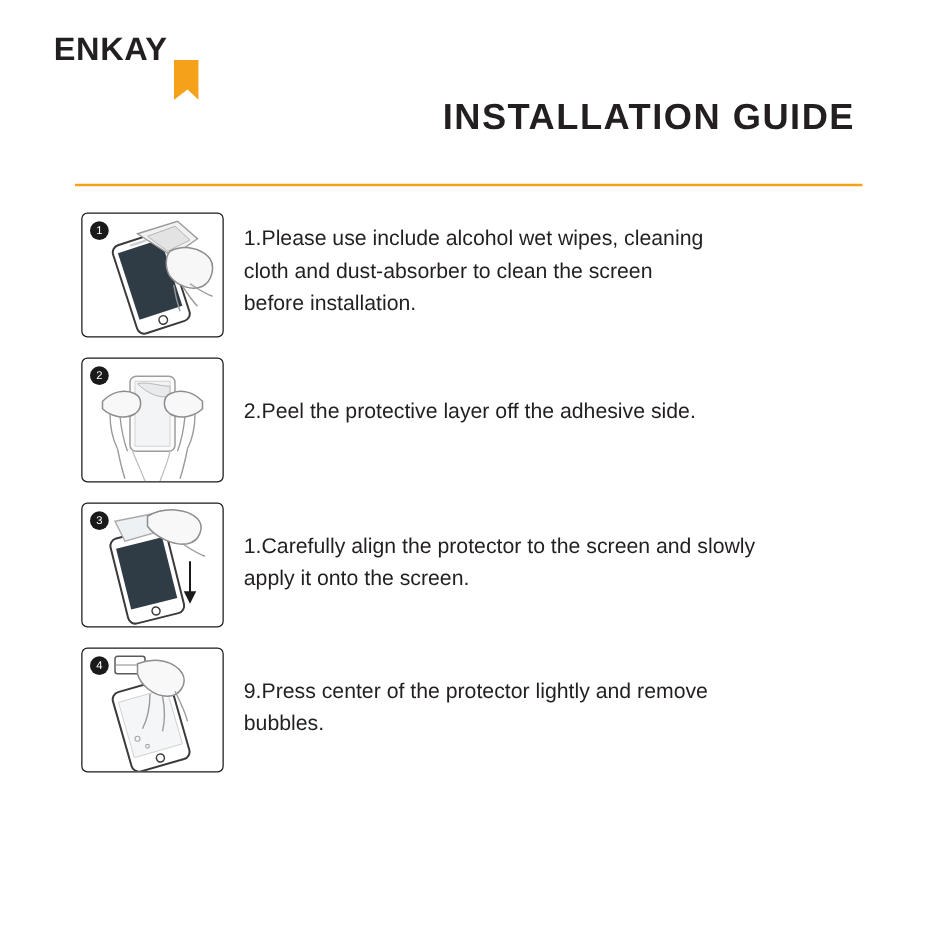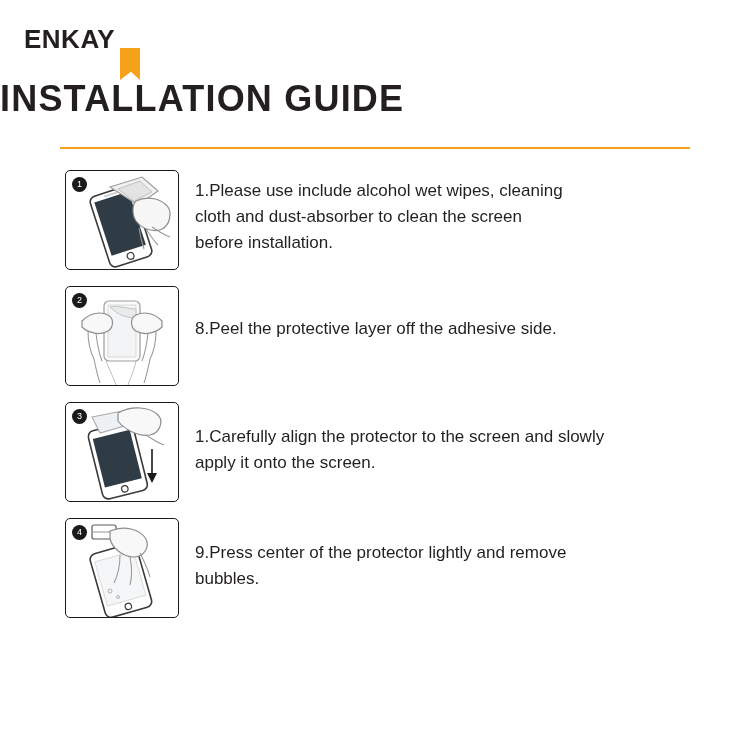--- a/index.html
+++ b/index.html
@@ -23,7 +23,7 @@
   
   .brand {
     position: absolute;
-    left: 24px;
+    left: 43px;
     top: 26px;
     display: flex;
     align-items: flex-start;

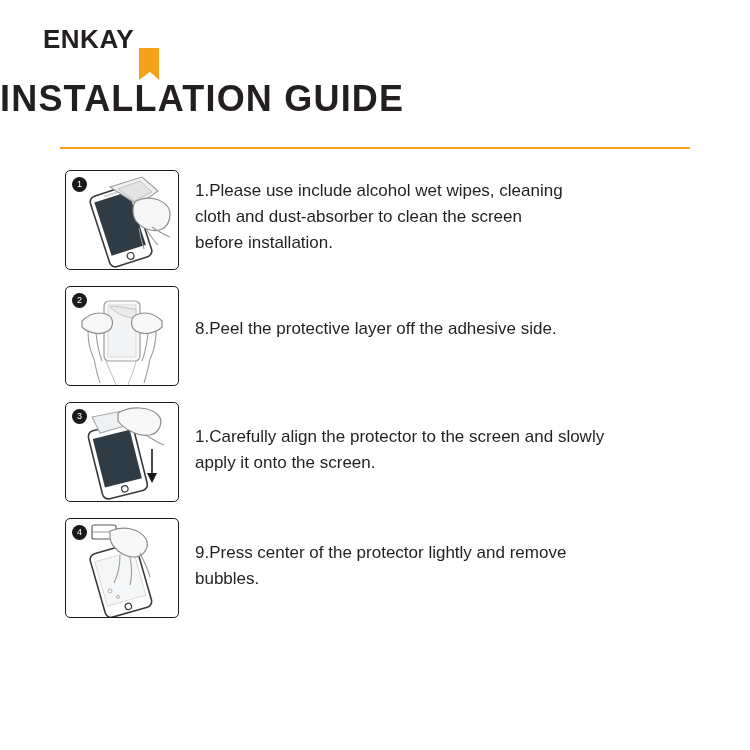--- a/index.html
+++ b/index.html
@@ -53,8 +53,8 @@
     left: 0;
     top: 78px;
     width: 684px;
-    text-align: left;
-    font-size: 36px;
+    text-align: right;
+    font-size: 29px;
     font-weight: bold;
     letter-spacing: 1.2px;
     color: #231f20;

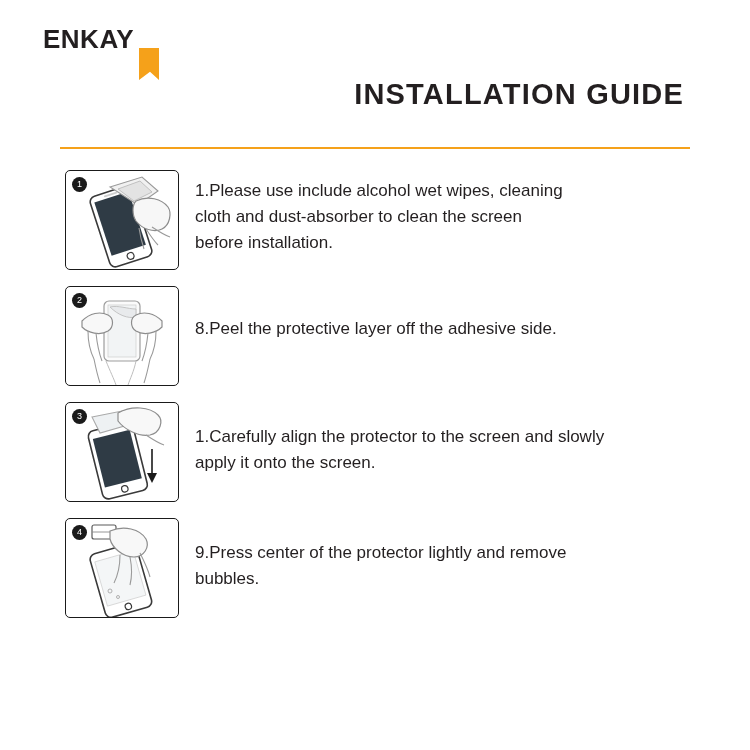--- a/index.html
+++ b/index.html
@@ -189,7 +189,7 @@
           <path d="M70 74 C68 84 64 92 62 98" fill="none" stroke="#bdbdbd" stroke-width="1"></path>
         </svg>
       </div>
-      <div class="step-text">8.Peel the protective layer off the adhesive side.</div>
+      <div class="step-text">2.Peel the protective layer off the adhesive side.</div>
     </div>
 
     <div class="step step-3">

